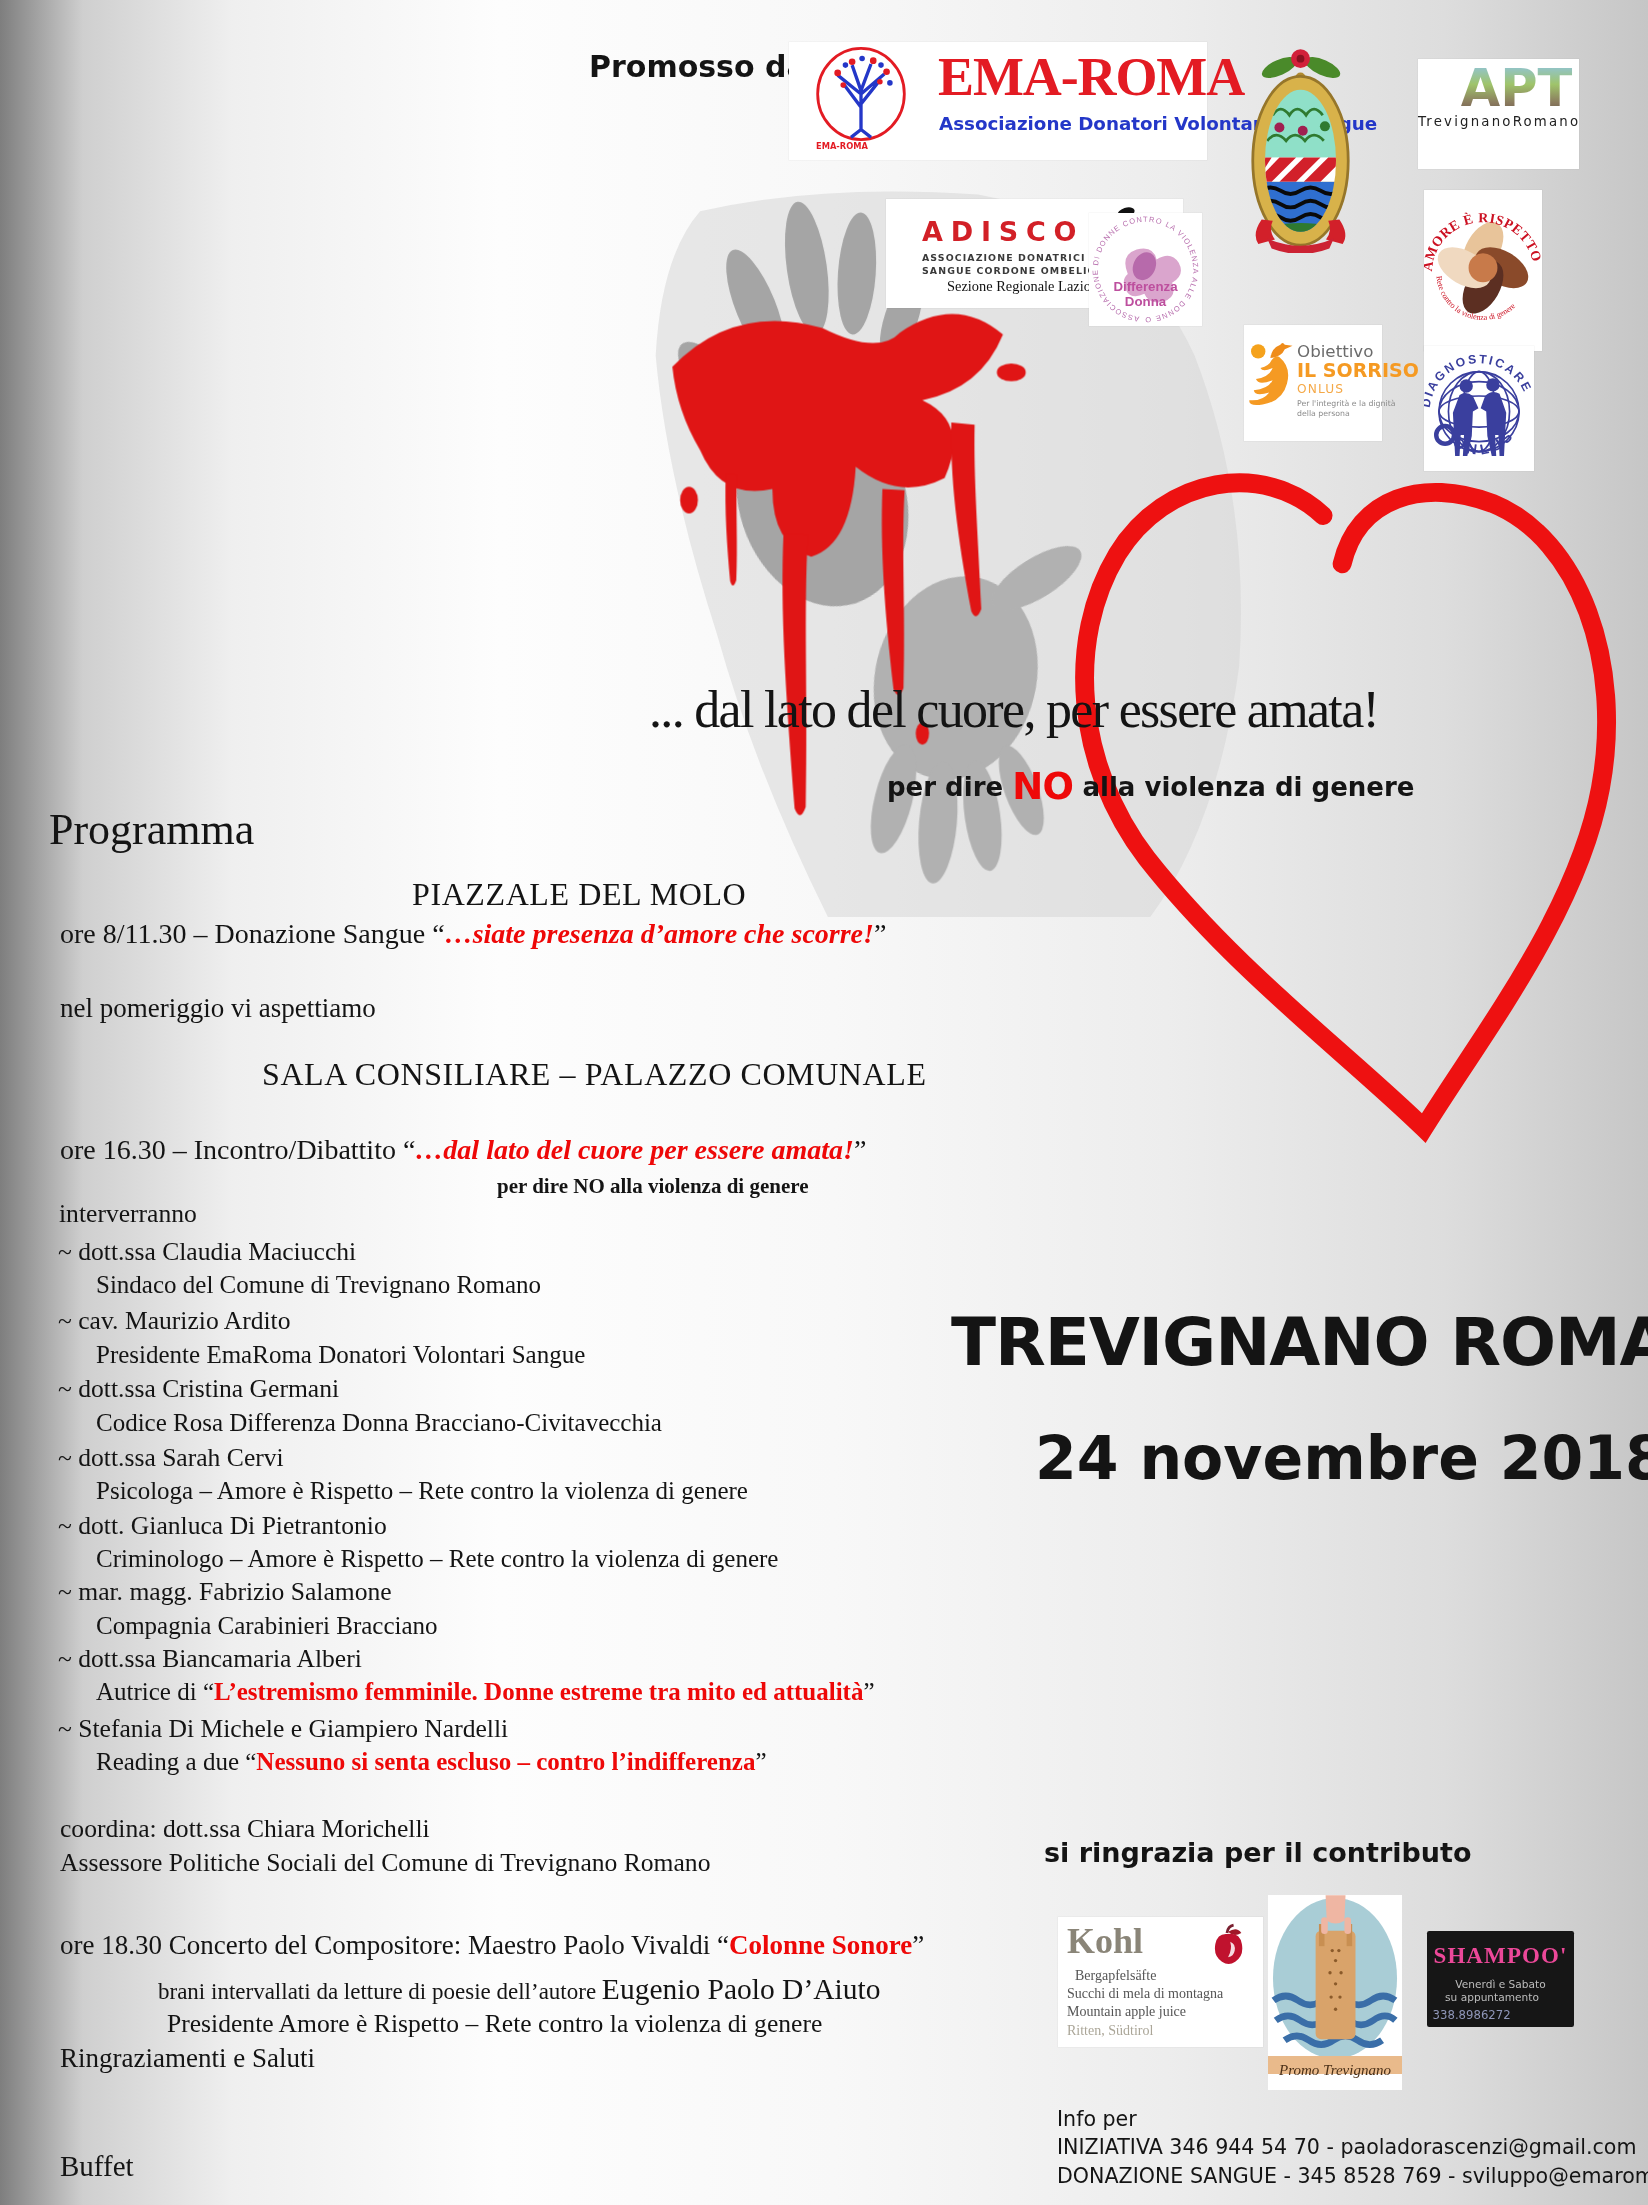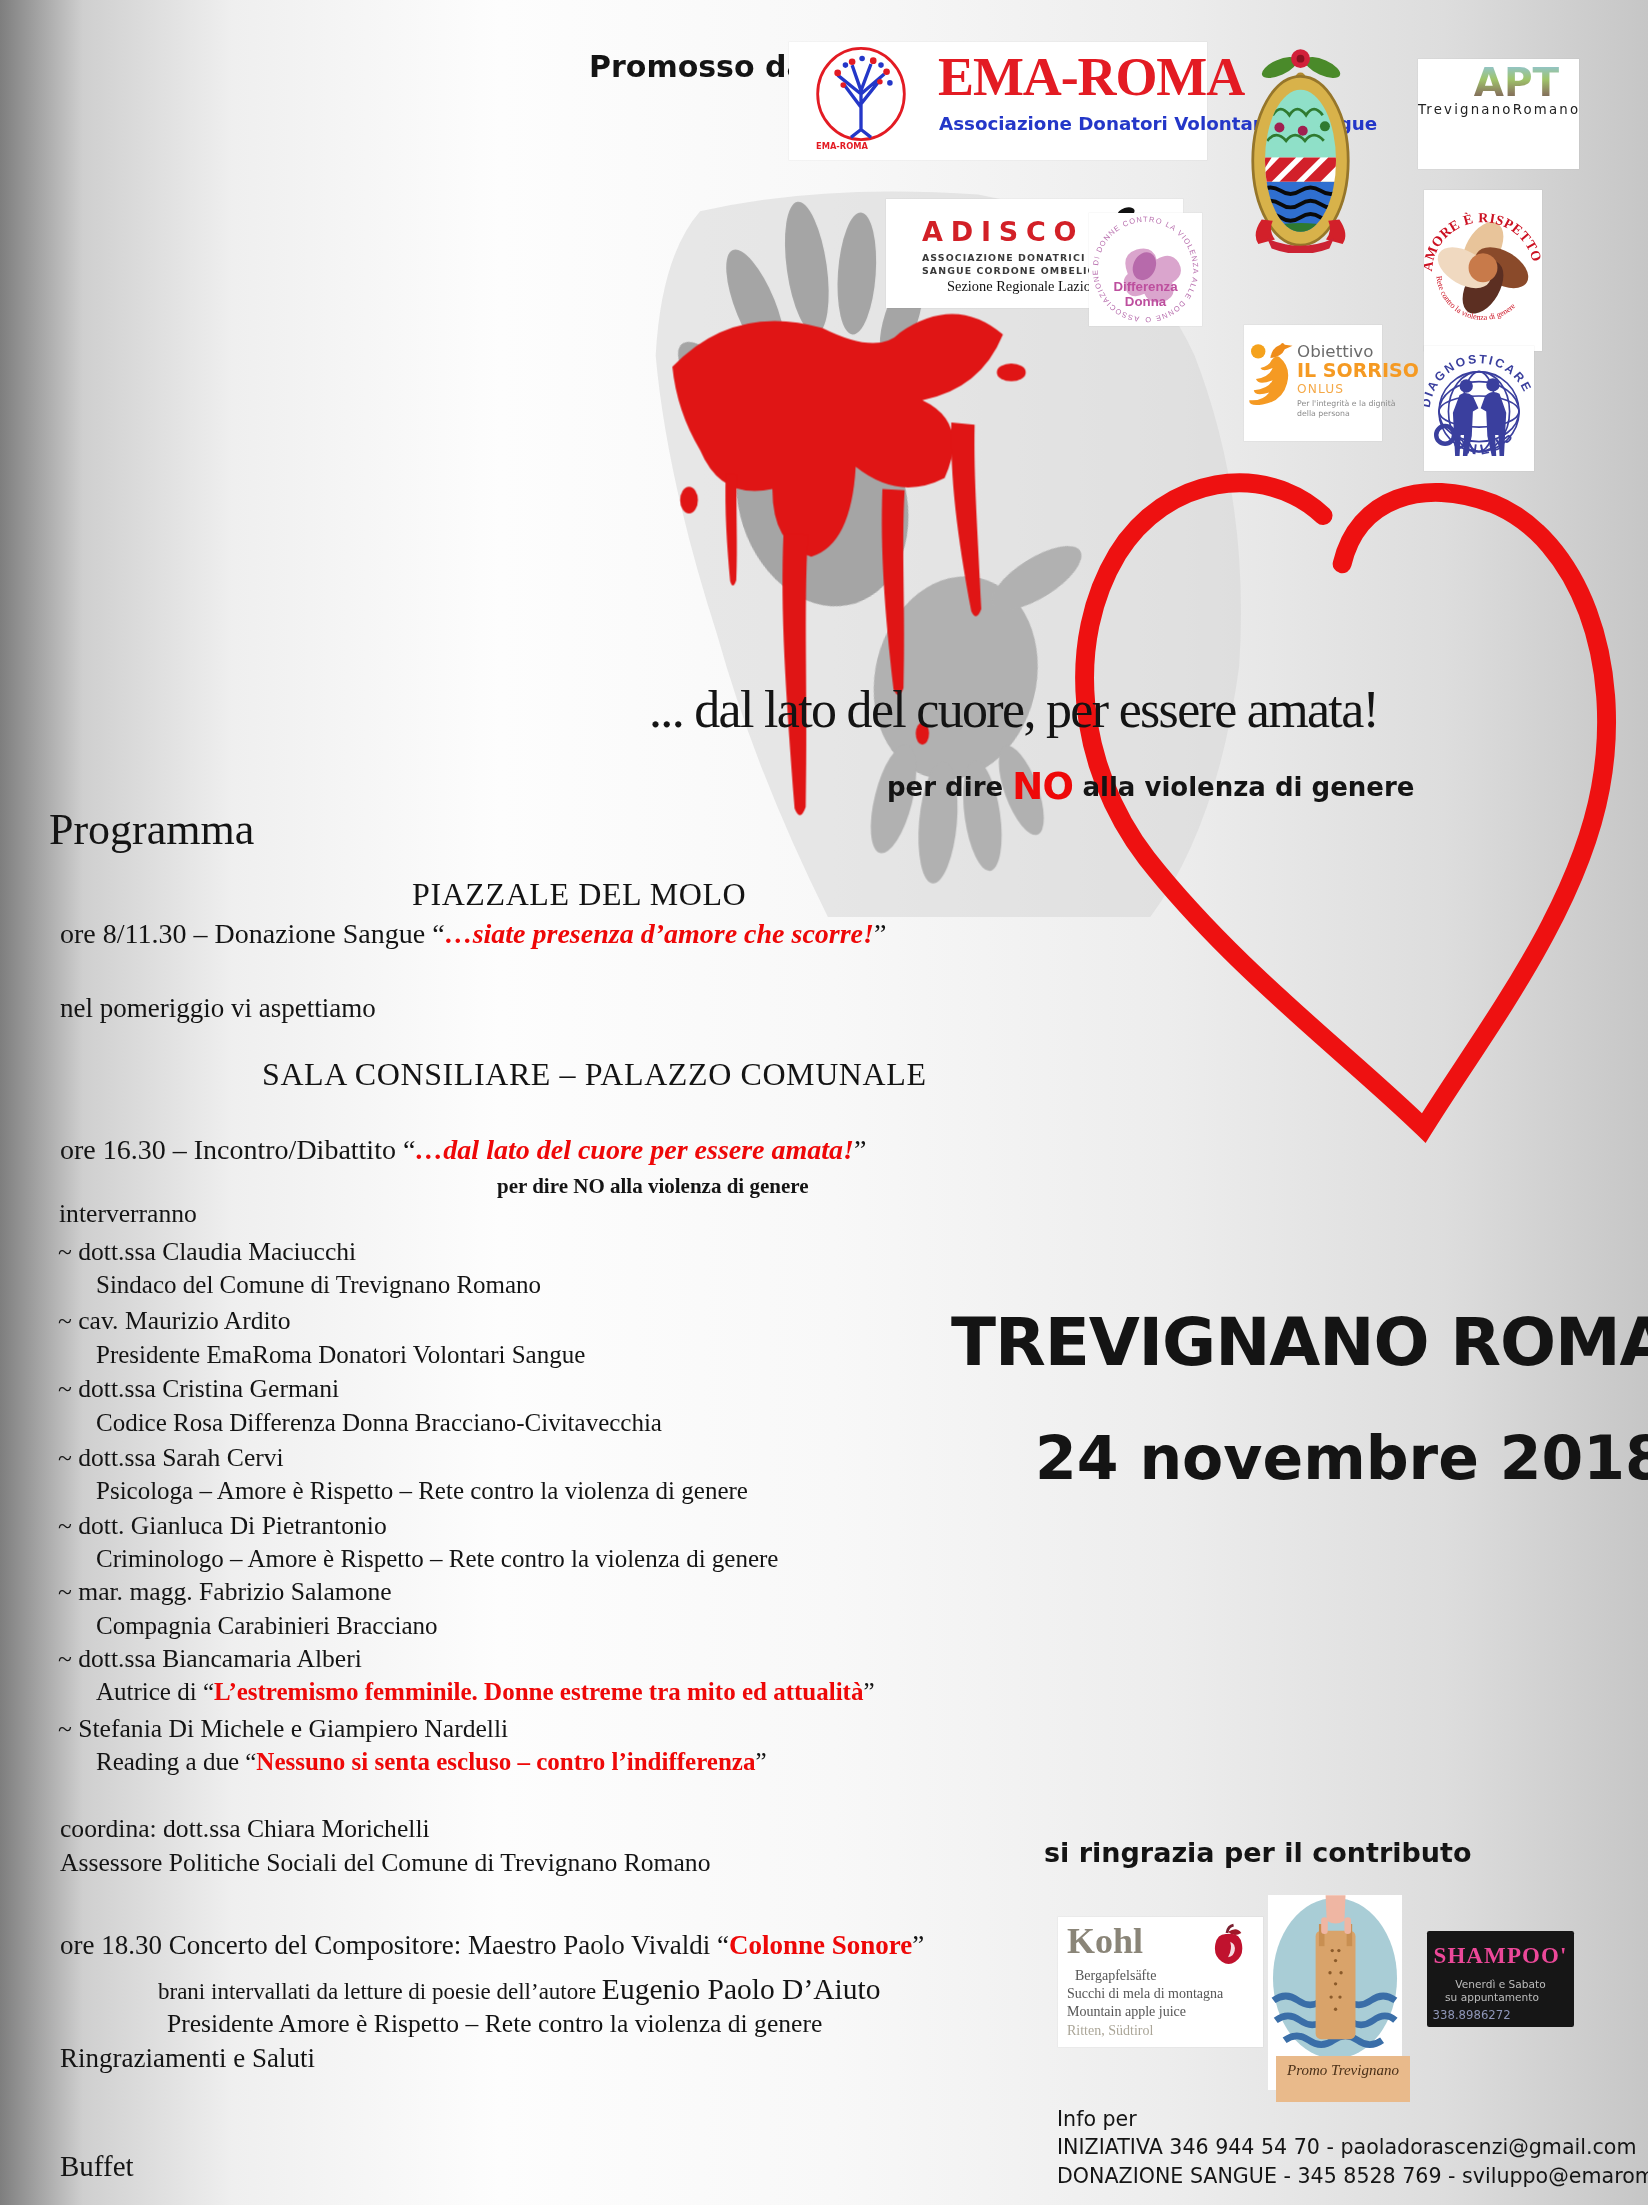--- a/index.html
+++ b/index.html
@@ -47,7 +47,7 @@
   .infoblock{left:1057px;top:2105px;font-size:20.6px;line-height:1.38;}
   
   .apt-box{left:1418px;top:59px;width:161px;height:110px;text-align:center;}
-  .apt-letters{margin-top:4.4px;font-size:39px;font-weight:900;line-height:1.0;
+  .apt-letters{margin-top:4.4px;font-size:51px;font-weight:900;line-height:1.0;
     background:linear-gradient(180deg,#8fc4e0 0%,#9fc46a 42%,#8a7a5e 78%,#6b5b4a 100%);
     -webkit-background-clip:text;background-clip:text;color:transparent;margin-left:36px;}
   .apt-label{font-size:13.3px;letter-spacing:2.2px;color:#222;}

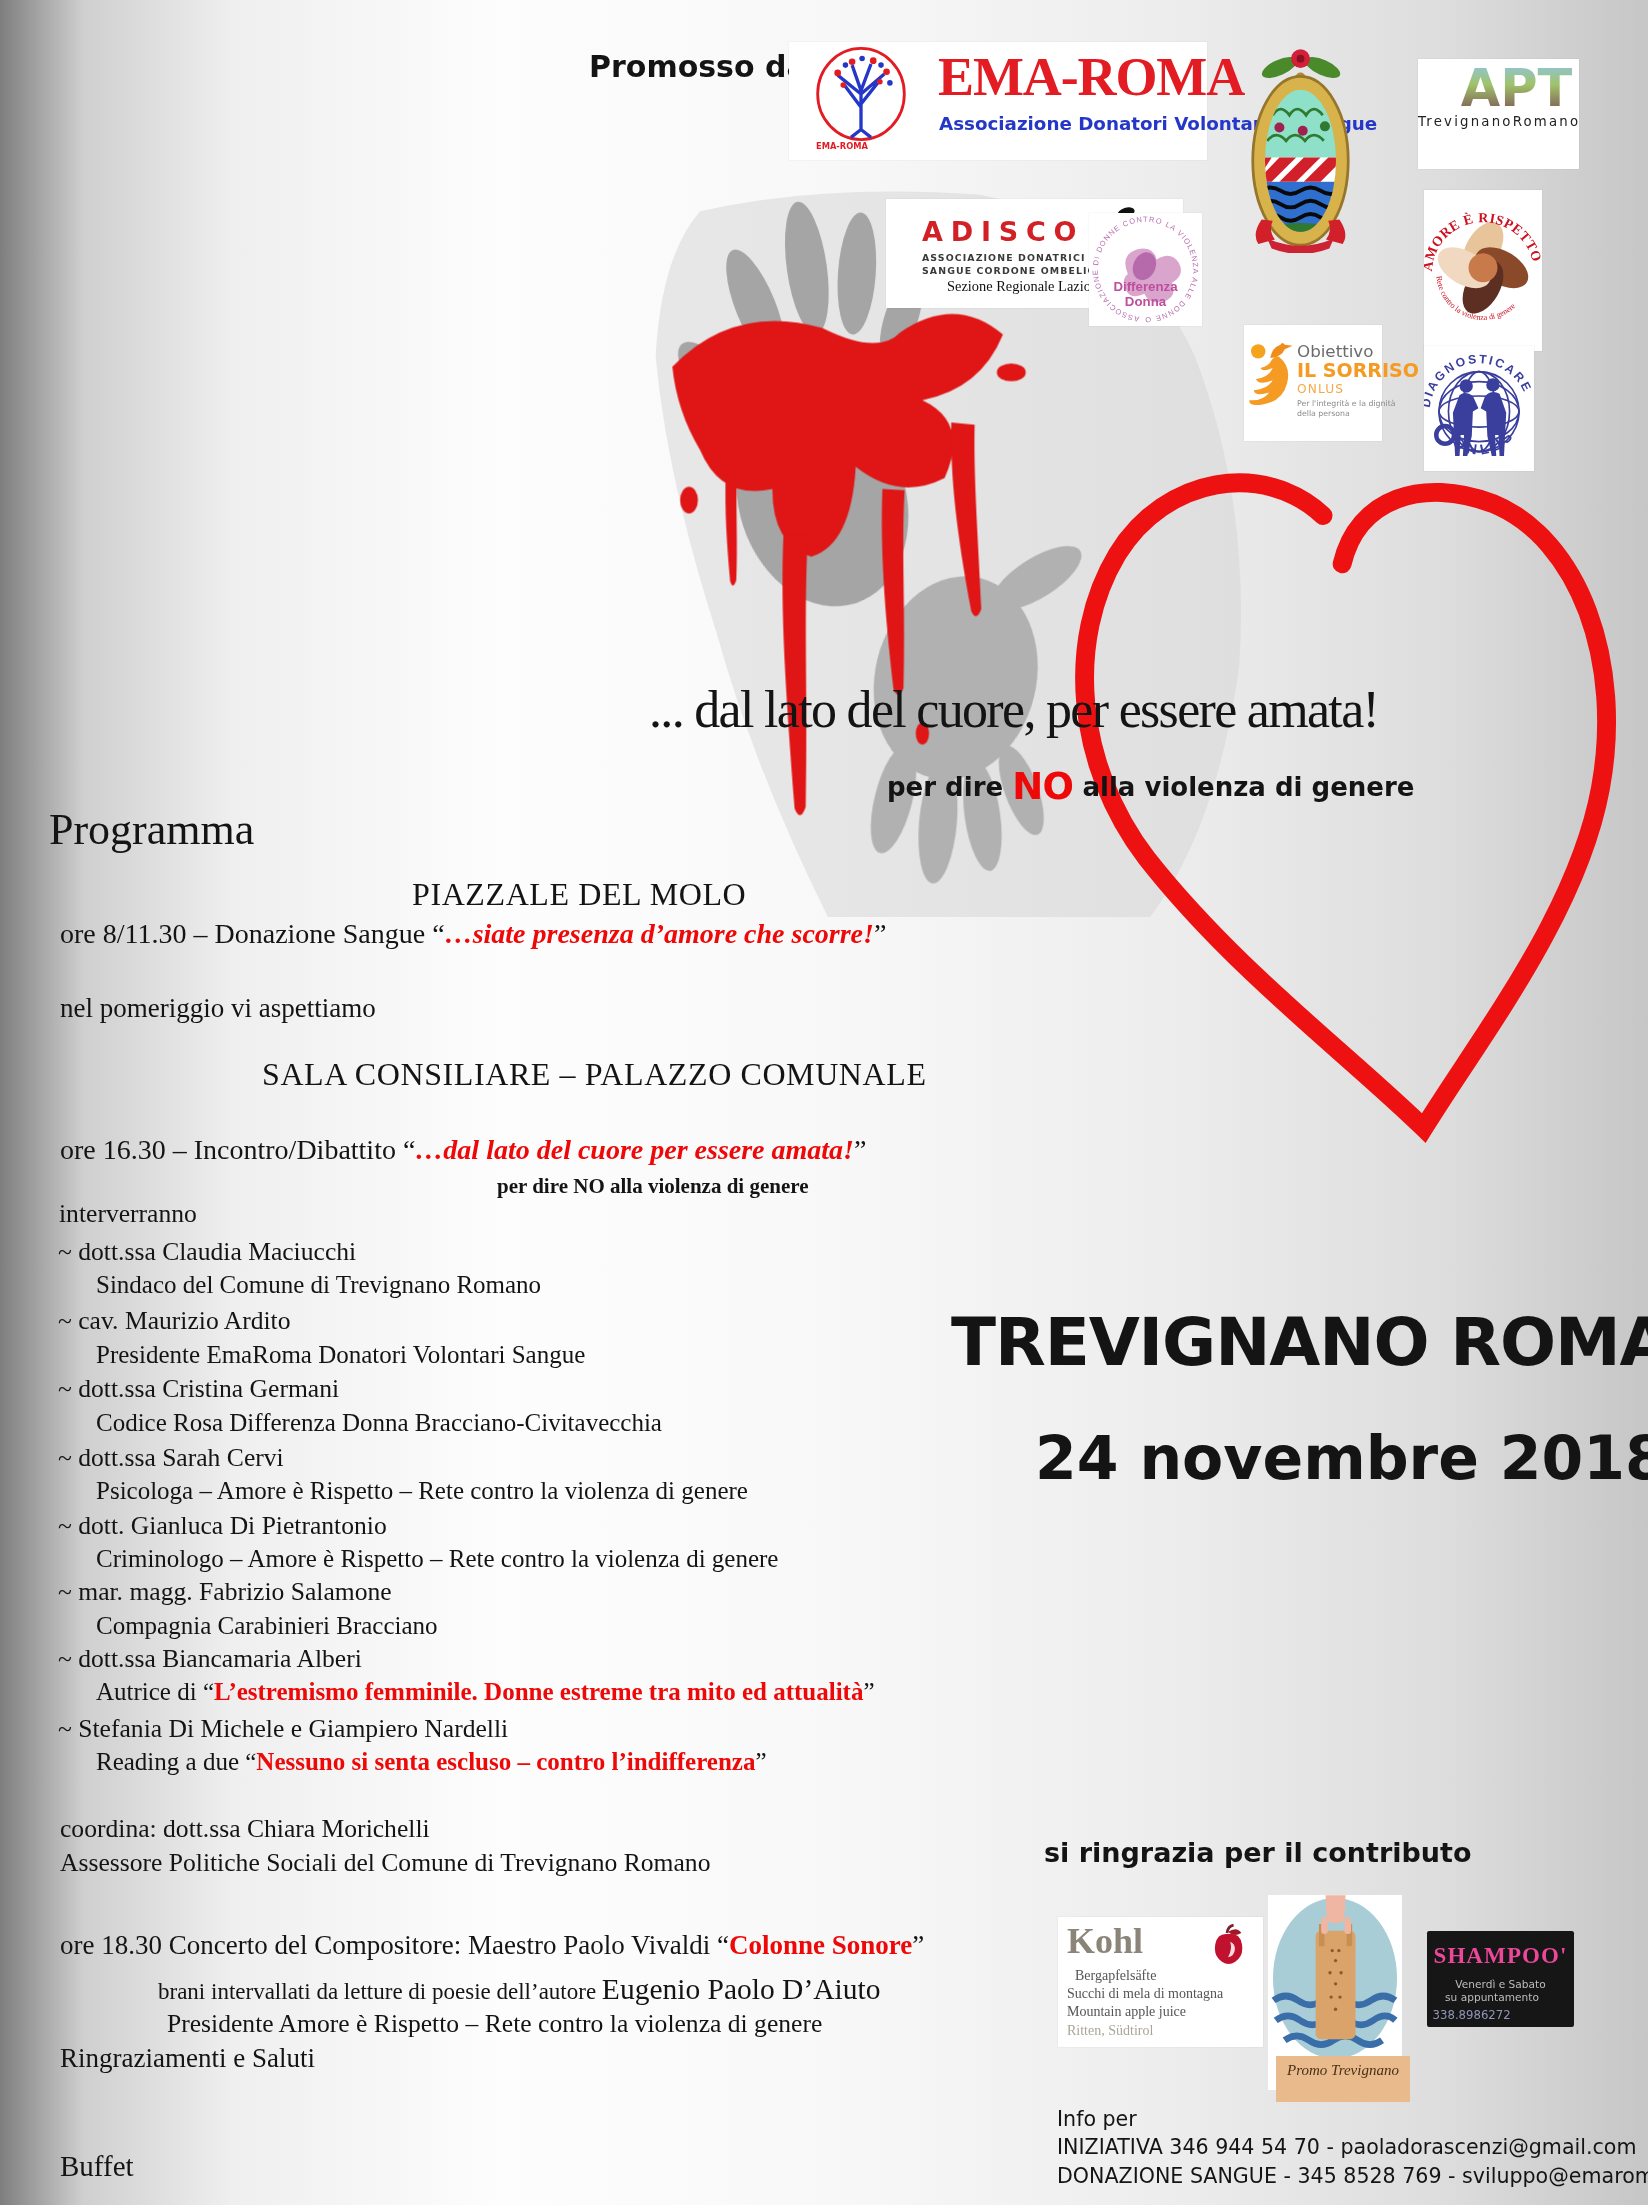--- a/index.html
+++ b/index.html
@@ -73,7 +73,7 @@
   .kohl-l3{left:9px;top:87px;font-size:14px;color:#555;}
   .kohl-l4{left:9px;top:106px;font-size:14px;color:#aba698;}
   .promo-box{left:1268px;top:1895px;width:134px;height:195px;background:#fff;}
-  .promo-band{position:absolute;left:8px;top:161px;width:134px;height:46px;background:#e9ba8b;}
+  .promo-band{position:absolute;left:0;top:161px;width:134px;height:18px;background:#e9ba8b;}
   .promo-label{position:absolute;left:0;top:5.6px;width:134px;text-align:center;font-size:15px;font-style:italic;color:#4a3018;font-family:"Liberation Serif",serif;}
   .shampoo-box{left:1427px;top:1931px;width:147px;height:96px;background:#161616;border-radius:2.2px;}
   .shampoo-name{position:absolute;left:0;top:12.2px;width:147px;text-align:center;font-size:23px;font-weight:bold;letter-spacing:1.1px;color:#ec4899;font-family:"Liberation Serif",serif;}

